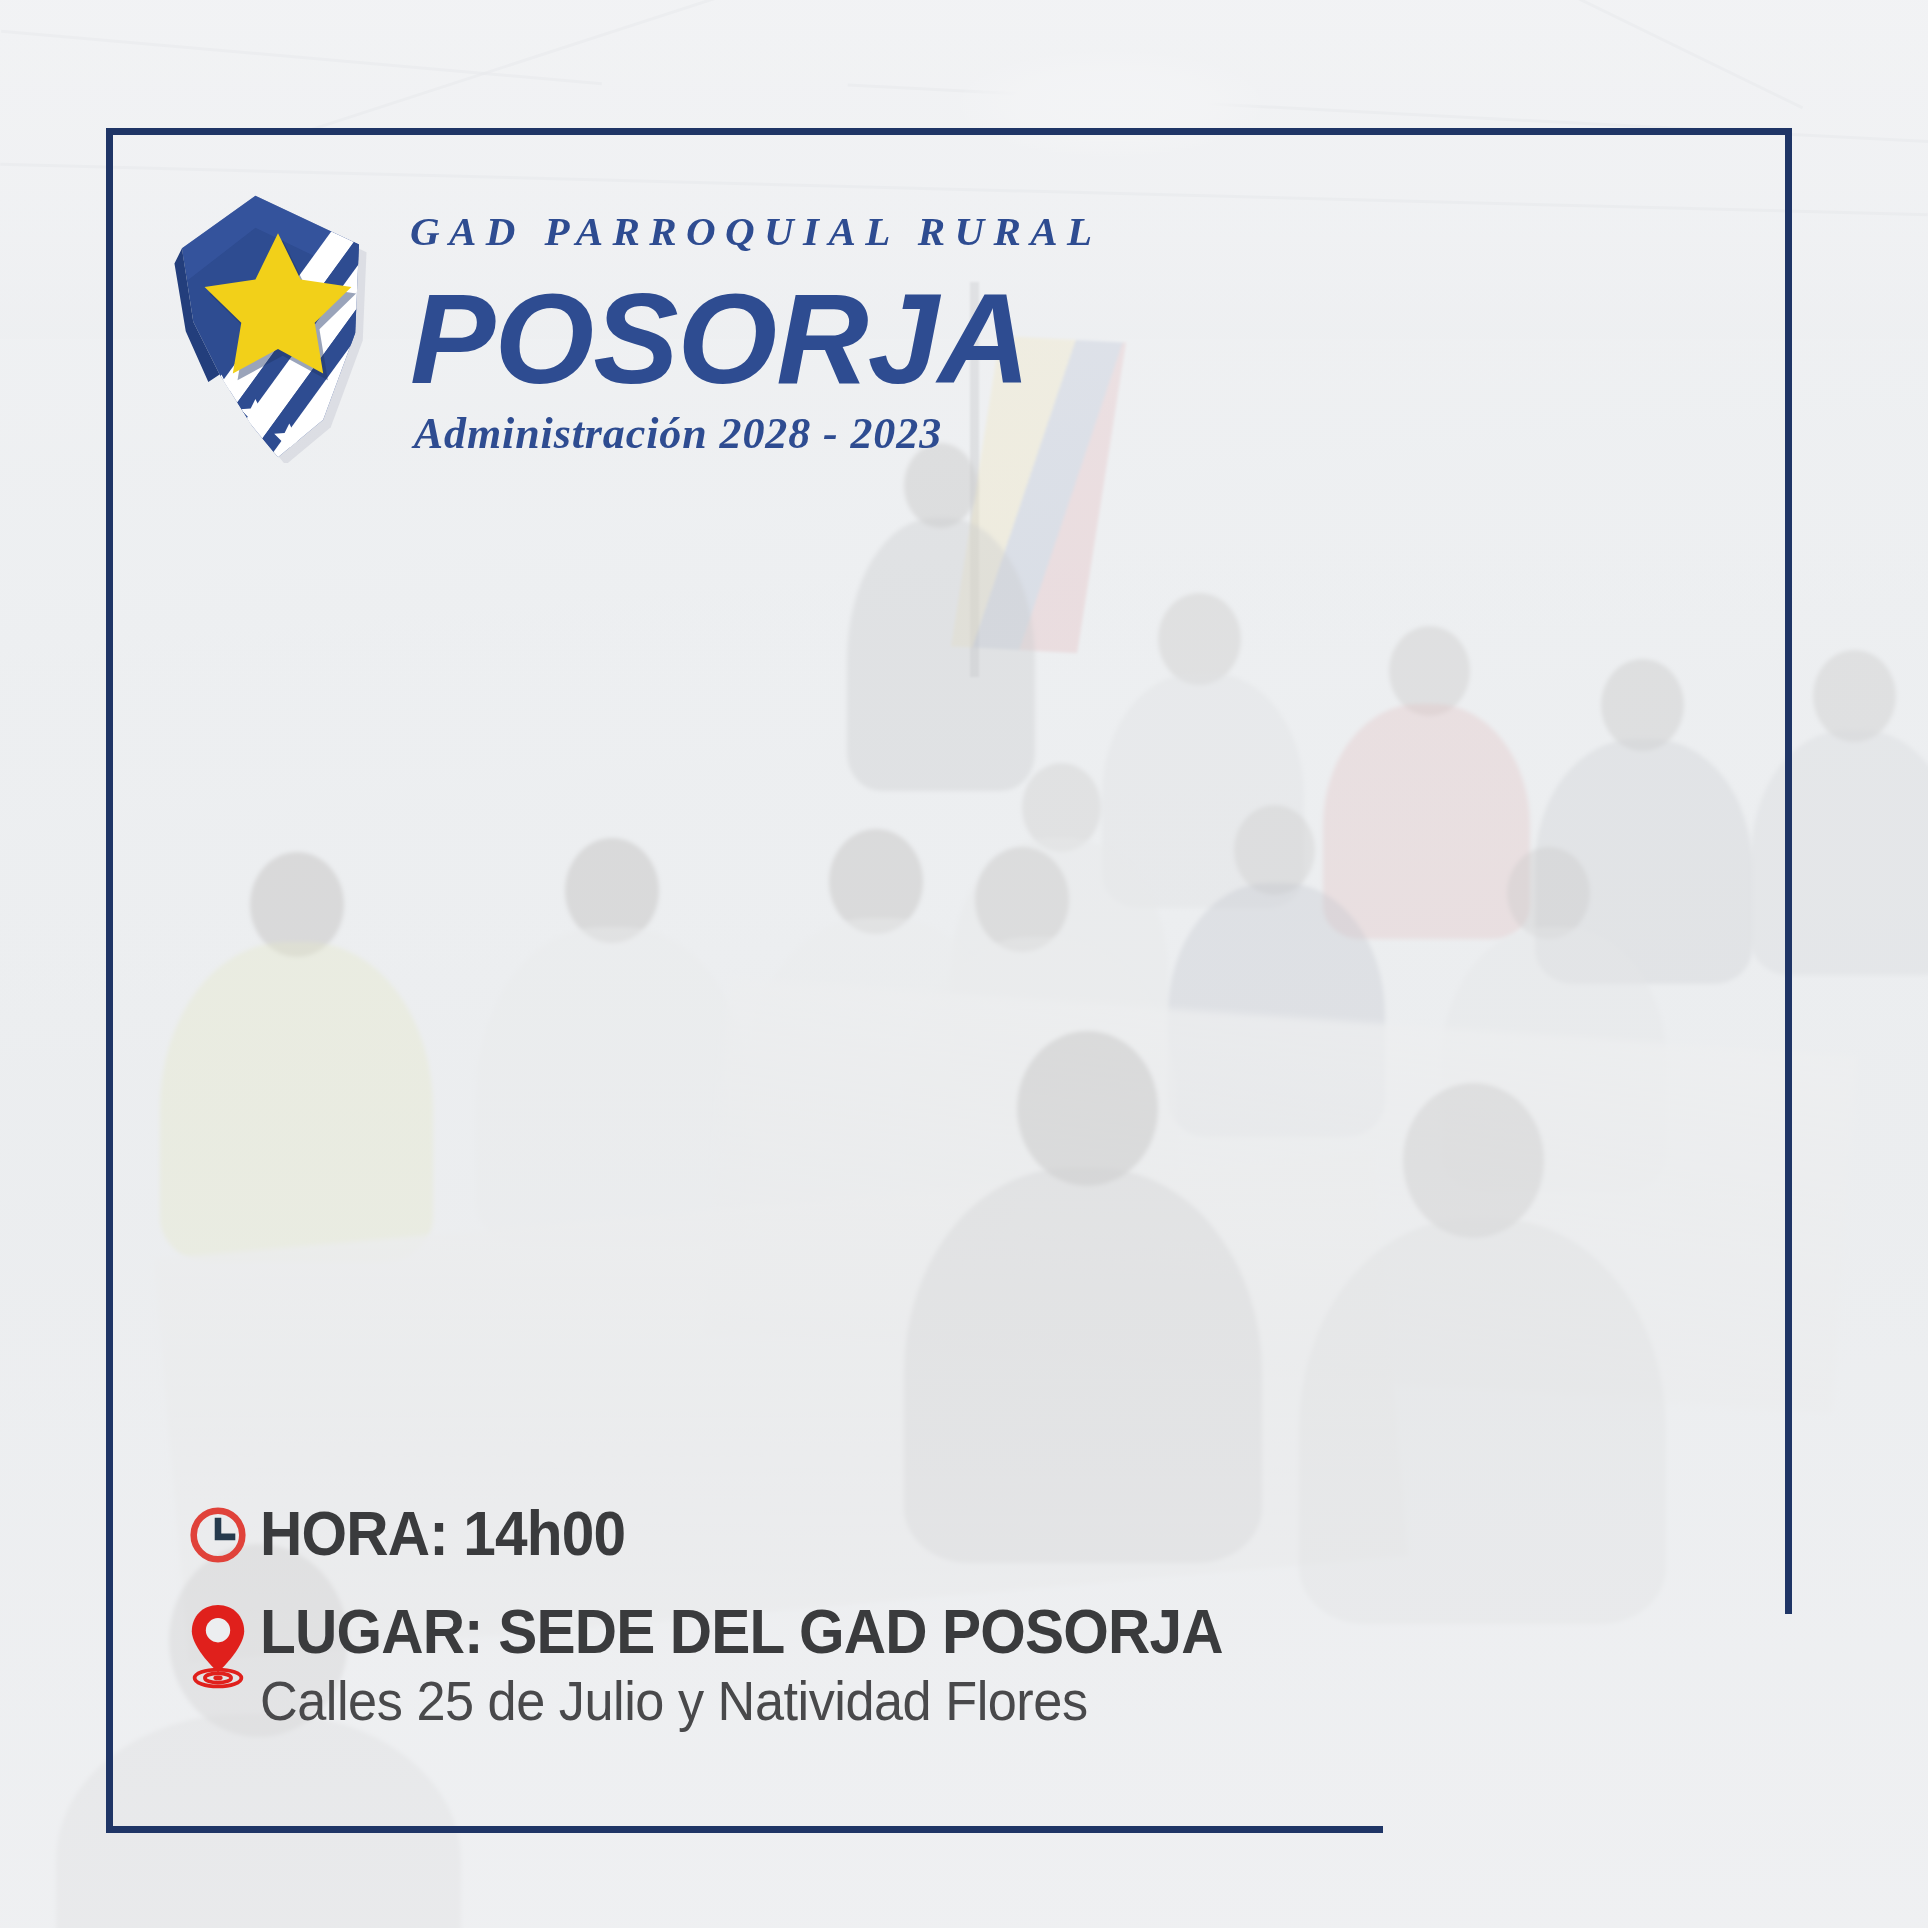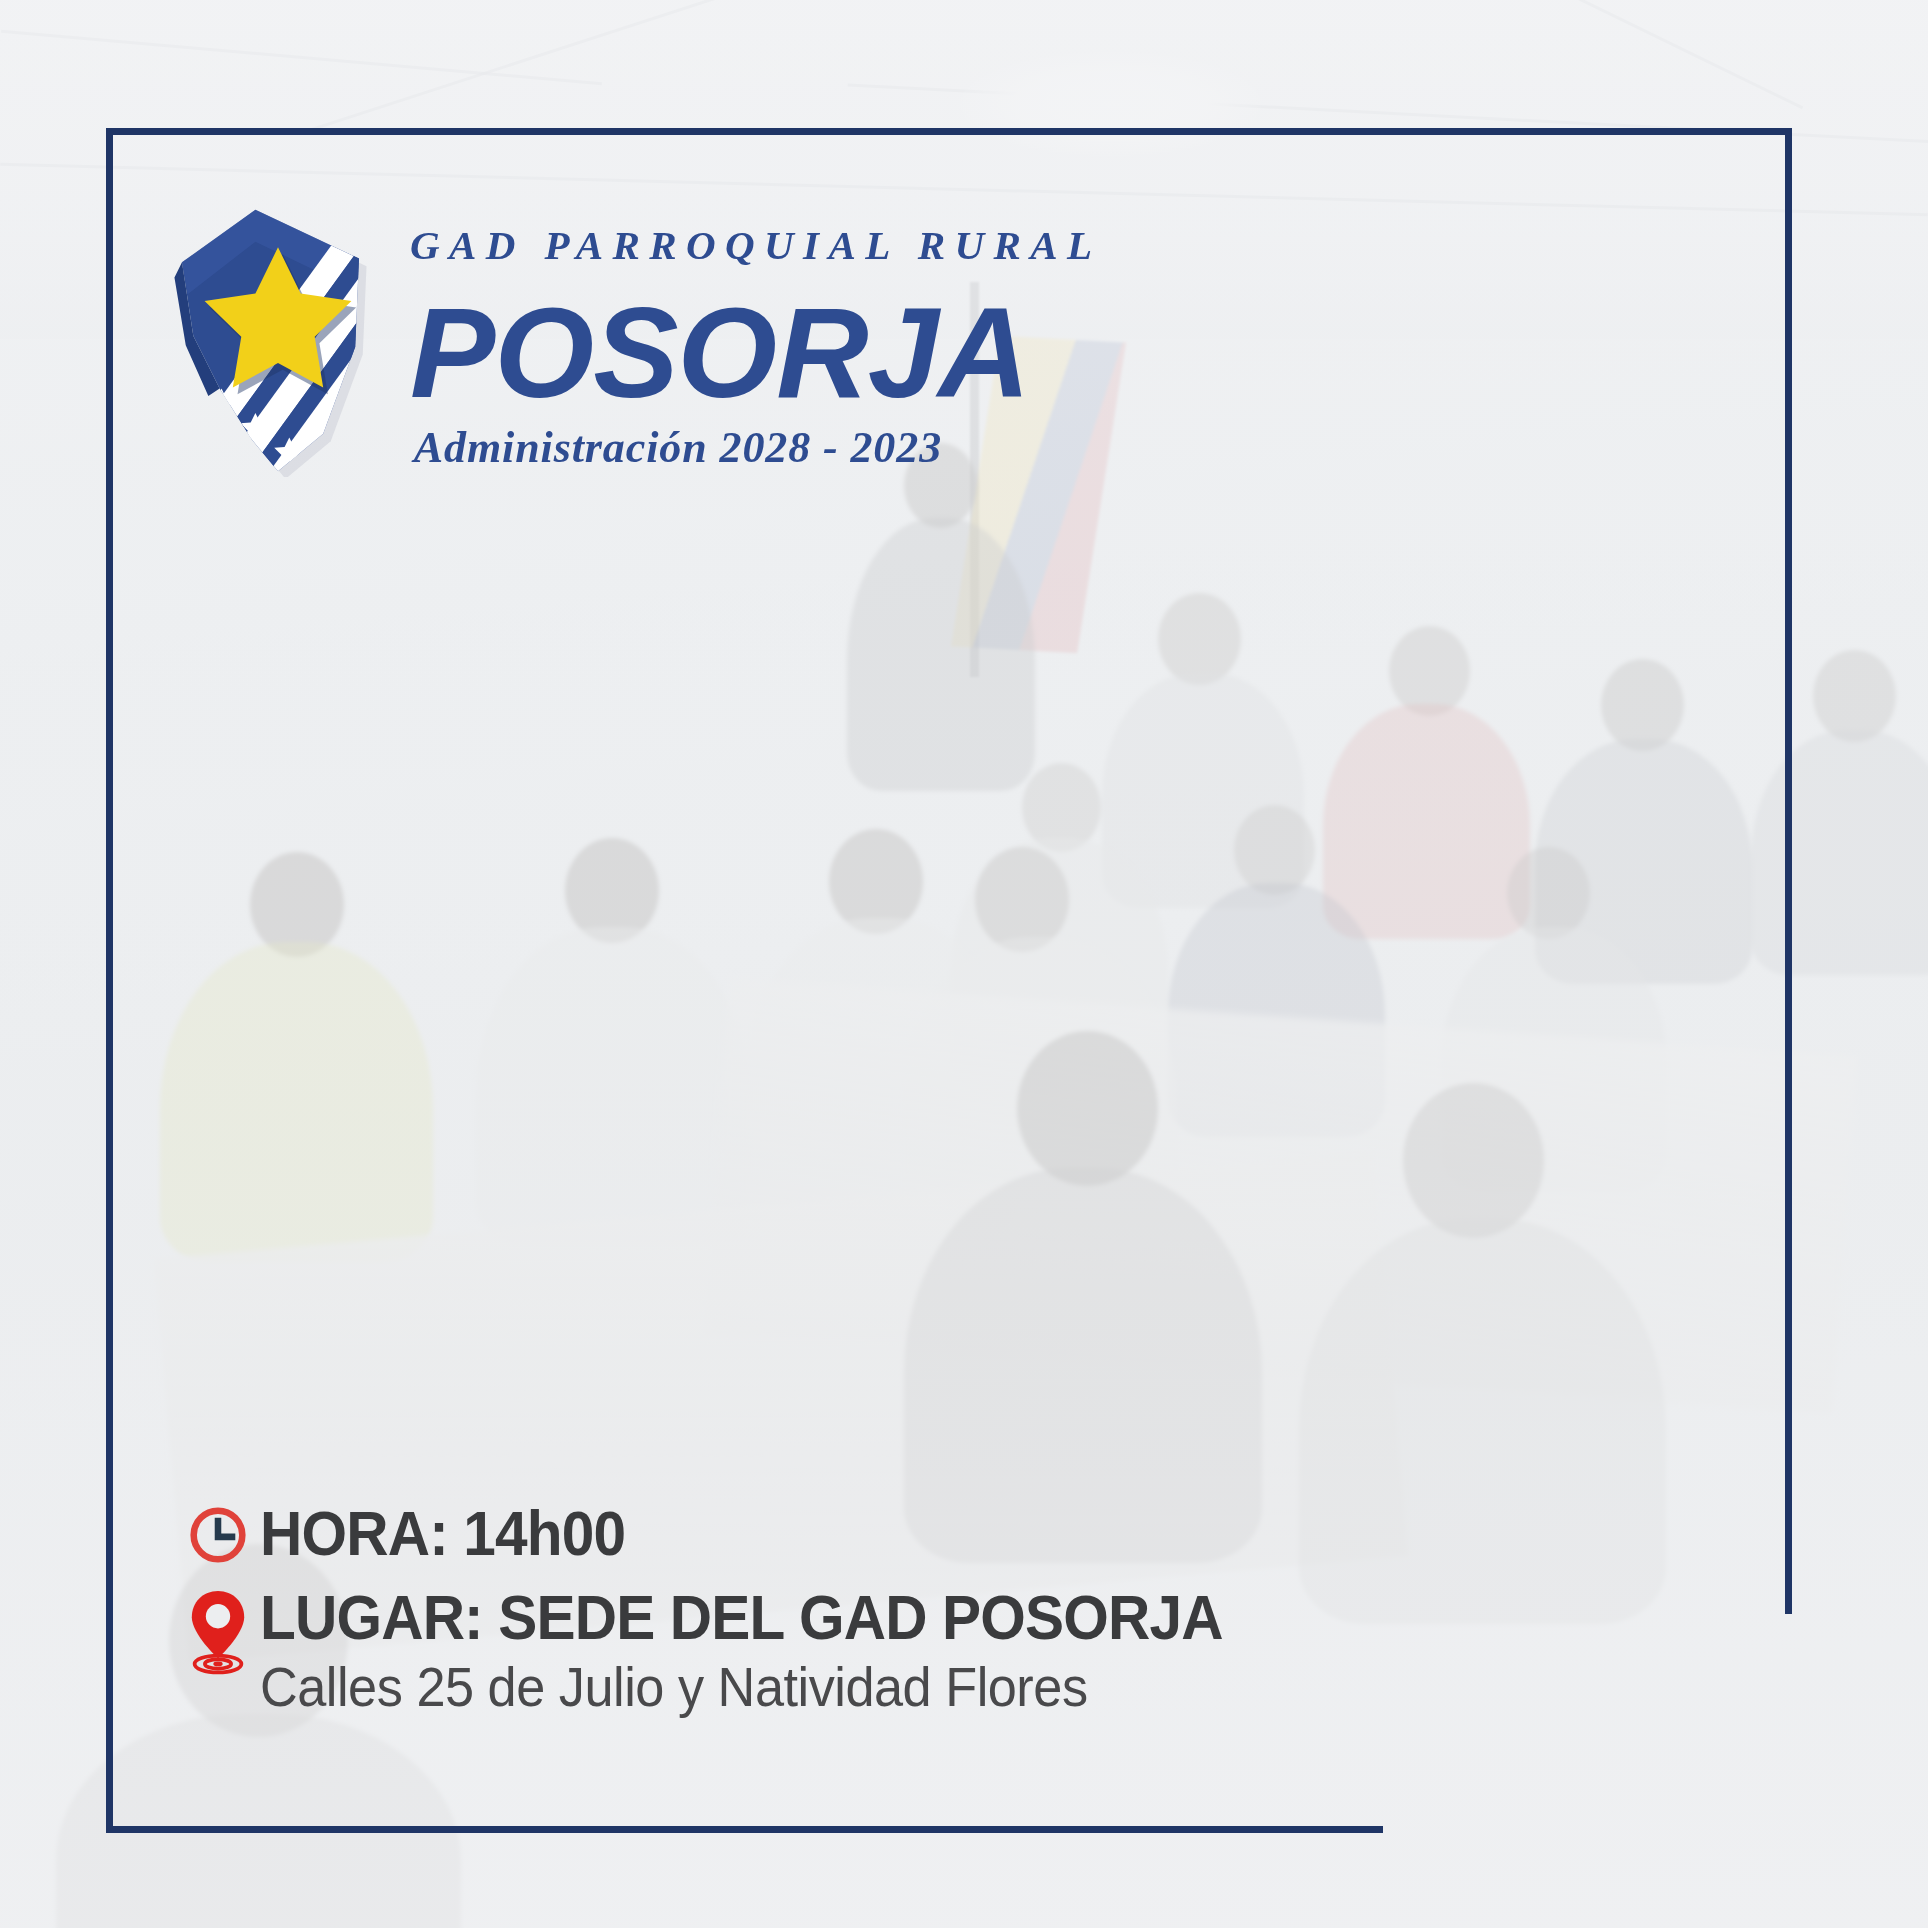--- a/index.html
+++ b/index.html
@@ -90,7 +90,7 @@
   .content{ position:absolute; z-index:5; inset:0; }
 
   .logo-row{
-    position:absolute; left:165px; top:204px;
+    position:absolute; left:165px; top:190px;
     display:flex; align-items:flex-start;
   }
   .shield{ width:226px; height:273px; flex:0 0 auto; }

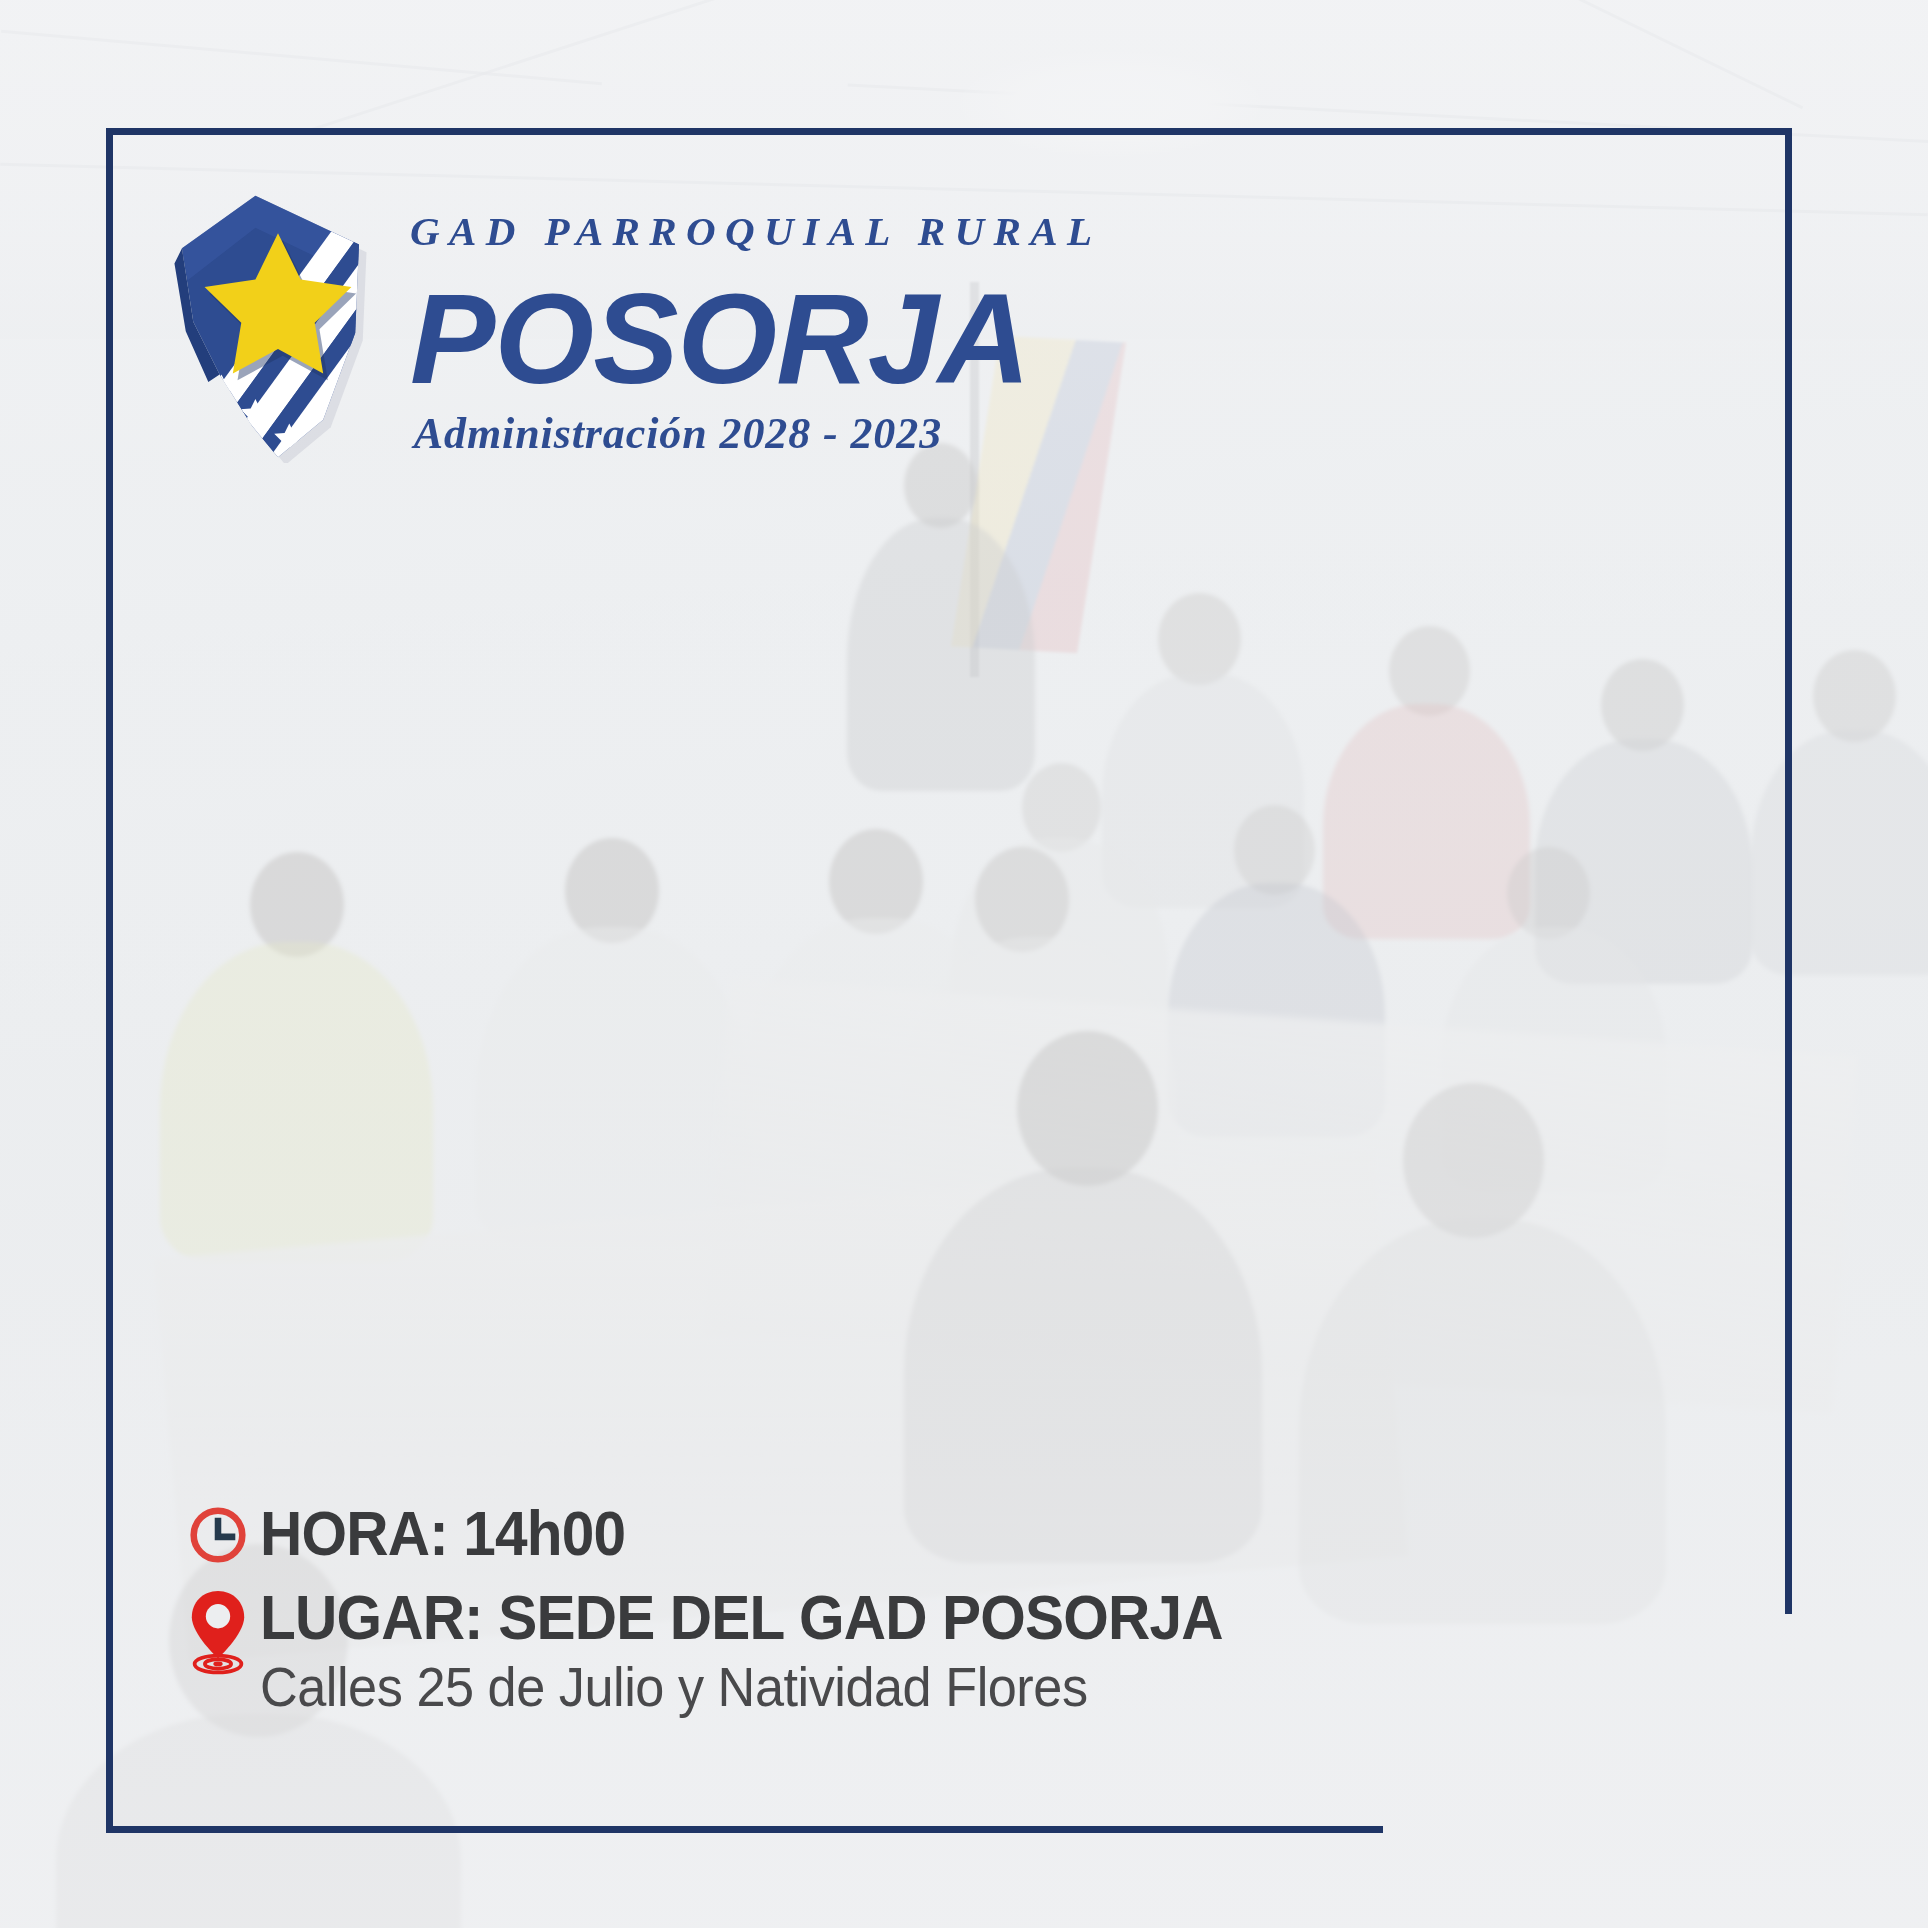--- a/index.html
+++ b/index.html
@@ -149,7 +149,7 @@
 
   .info-block{ position:absolute; left:185px; top:1500px; }
   .info-row{ display:flex; align-items:flex-start; }
-  .info-row + .info-row{ margin-top:17px; }
+  .info-row + .info-row{ margin-top:31px; }
   .info-icon{ width:66px; flex:0 0 66px; display:flex; justify-content:center; padding-top:5.6px; }
   .info-text{ padding-left:9.4px; }
   .i-main{

